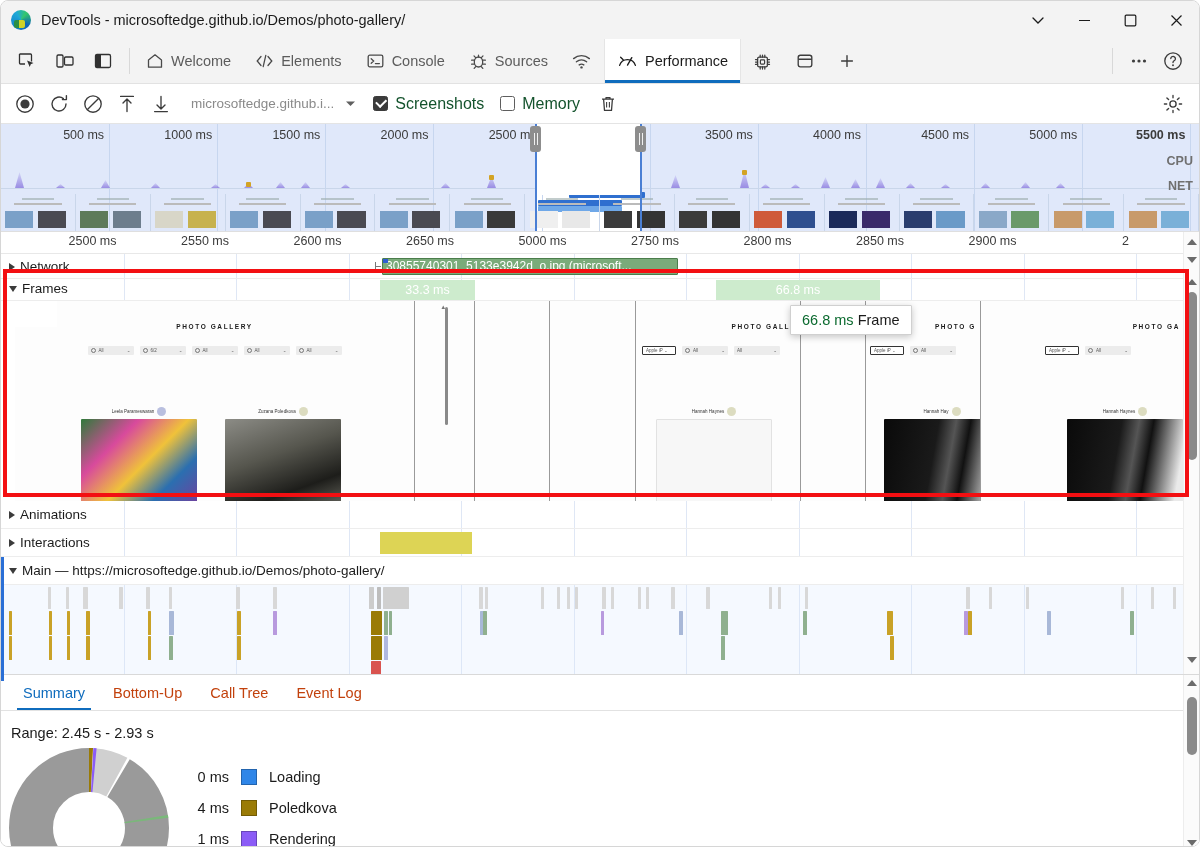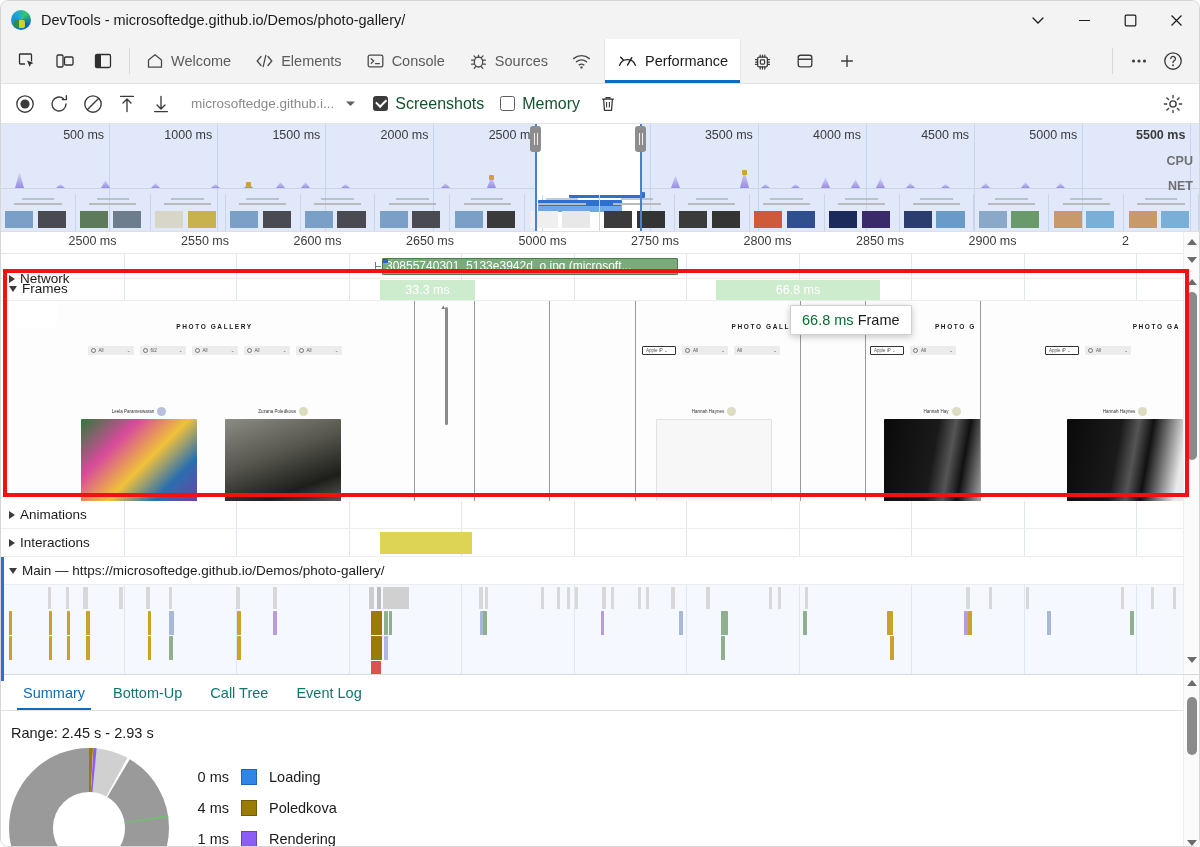--- a/index.html
+++ b/index.html
@@ -173,7 +173,7 @@
   .arrow-d { border-top: 6px solid #3b3b3b; border-left: 4.5px solid transparent; border-right: 4.5px solid transparent; }
 
   .net-row { height: 25px; position: relative; border-bottom: 1px solid #ececec; }
-  .net-row .track-head { position: absolute; left: 0; top: 12px; height: 25px; z-index: 3; background: transparent; }
+  .net-row .track-head { position: absolute; left: 0; top: 0; height: 25px; z-index: 3; background: transparent; }
   .net-req {
     position: absolute; height: 17px; top: 4px;
     background: #7aab7a; border: 1px solid #4b7d4b; border-radius: 1px;

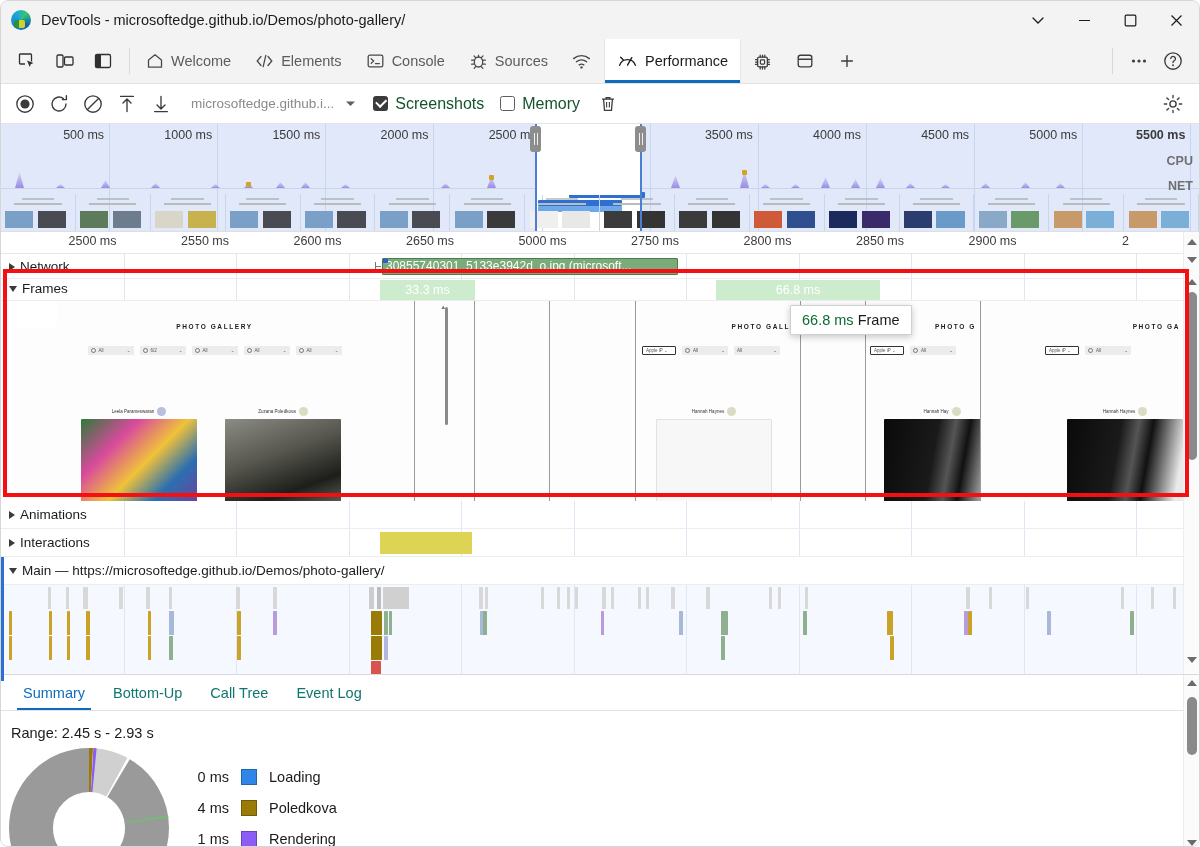--- a/index.html
+++ b/index.html
@@ -247,7 +247,7 @@
   .btabs { height: 36px; display: flex; align-items: stretch; border-bottom: 1px solid #e2e2e2; padding-left: 8px; }
   .btab {
     display: flex; align-items: center; padding: 0 14px;
-    font-size: 14.5px; color: #0f766e; position: relative;
+    font-size: 14.5px; color: #c2410c; position: relative;
   }
   .btab.sel { color: #0f6cbd; }
   .btab.sel::after { content:""; position:absolute; left:8px; right:8px; bottom:0; height:2.5px; background:#0f6cbd; }

